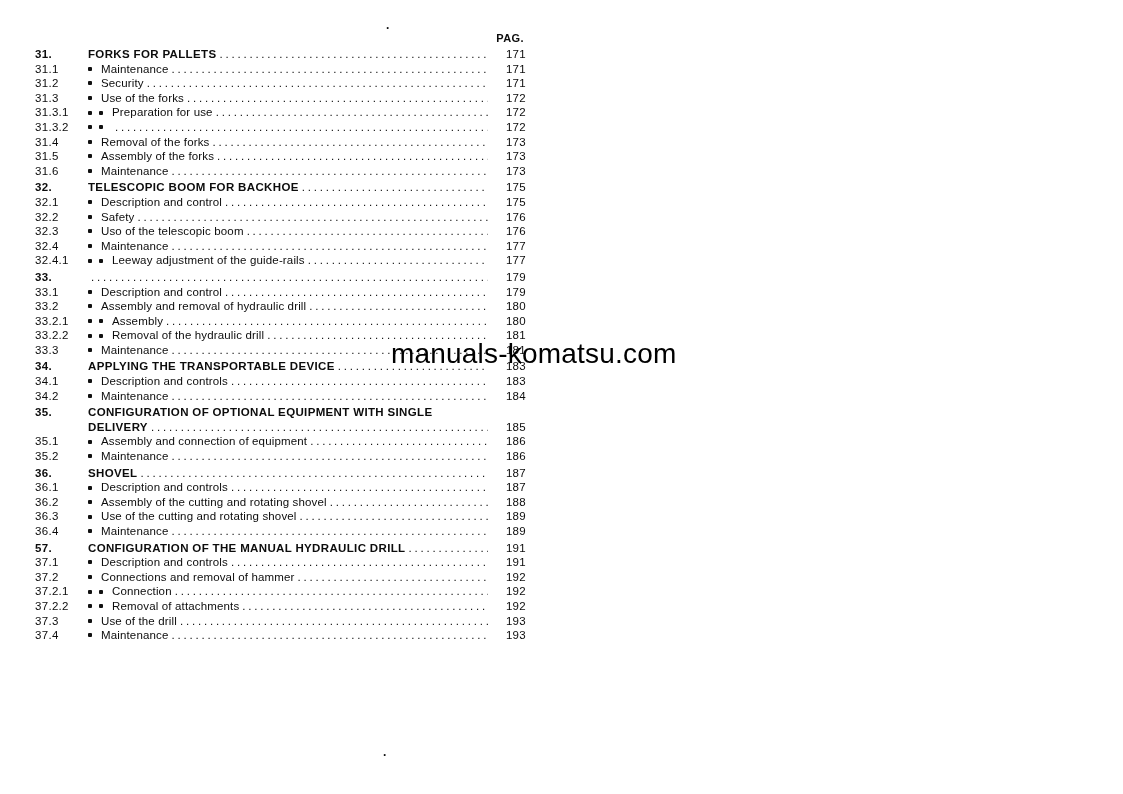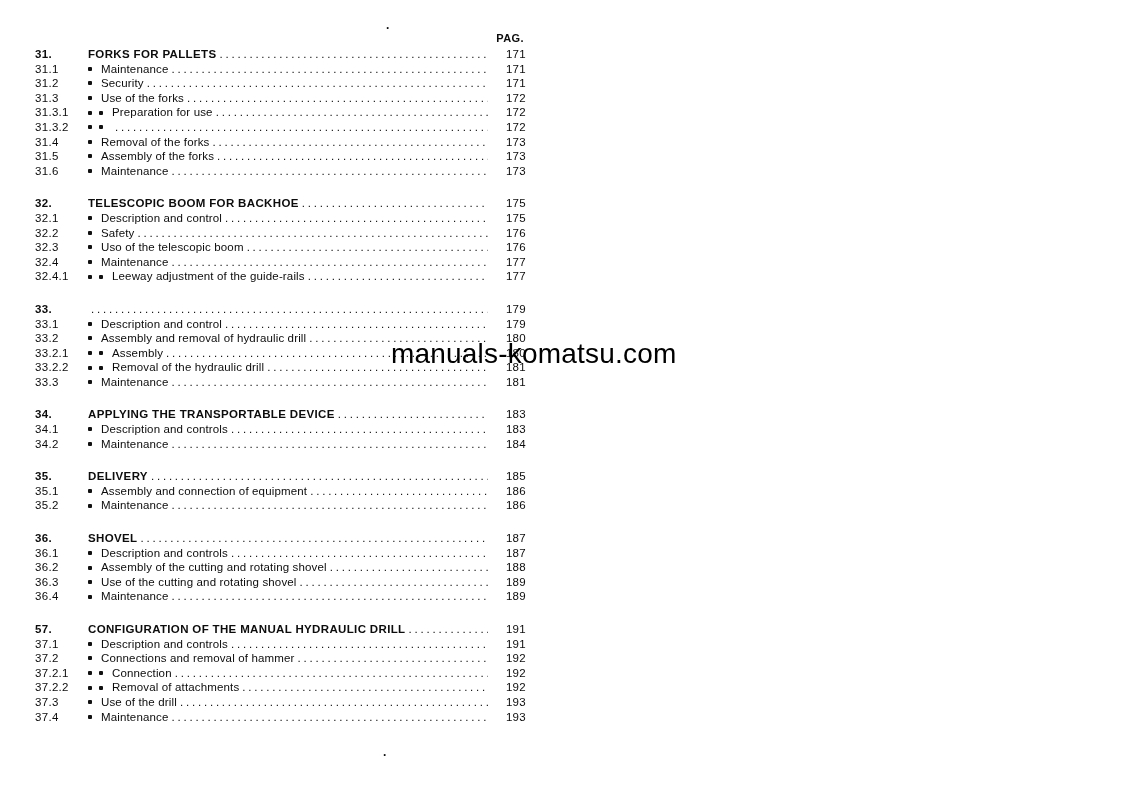--- a/index.html
+++ b/index.html
@@ -39,7 +39,7 @@
     line-height: 14.6px;
   }
   .row { display: flex; }
-  .row.section-gap { margin-top: 18px; }
+  .row.section-gap { margin-top: 2px; }
   .num {
     width: 53px;
     flex: 0 0 53px;

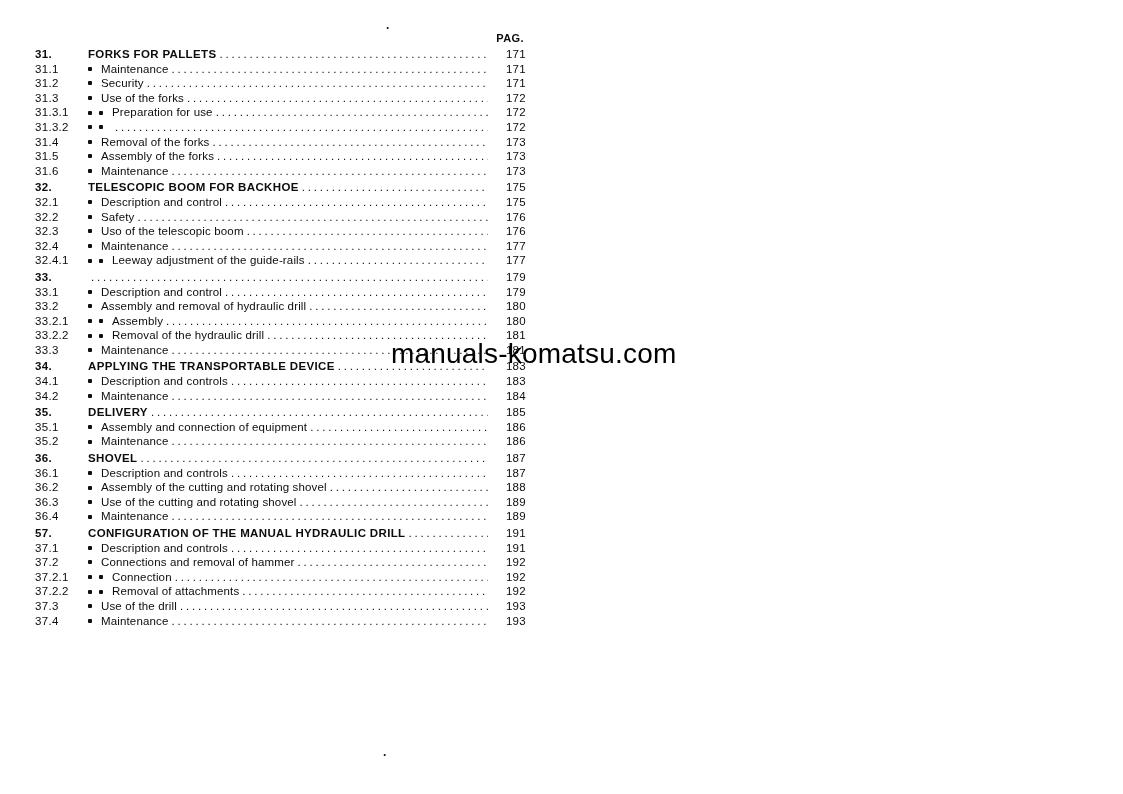--- a/index.html
+++ b/index.html
@@ -433,6 +433,11 @@
   <div class="row lvl0 section-gap">
     <span class="num">35.</span>
     <span class="row-body">
+      <span class="line line1">
+
+        <span class="title">CONFIGURATION OF OPTIONAL EQUIPMENT WITH SINGLE</span>
+
+      </span>
     <span class="line line2">
             <span class="title">DELIVERY</span>
             <span class="leader">....................................................................................................................................................................................</span>

